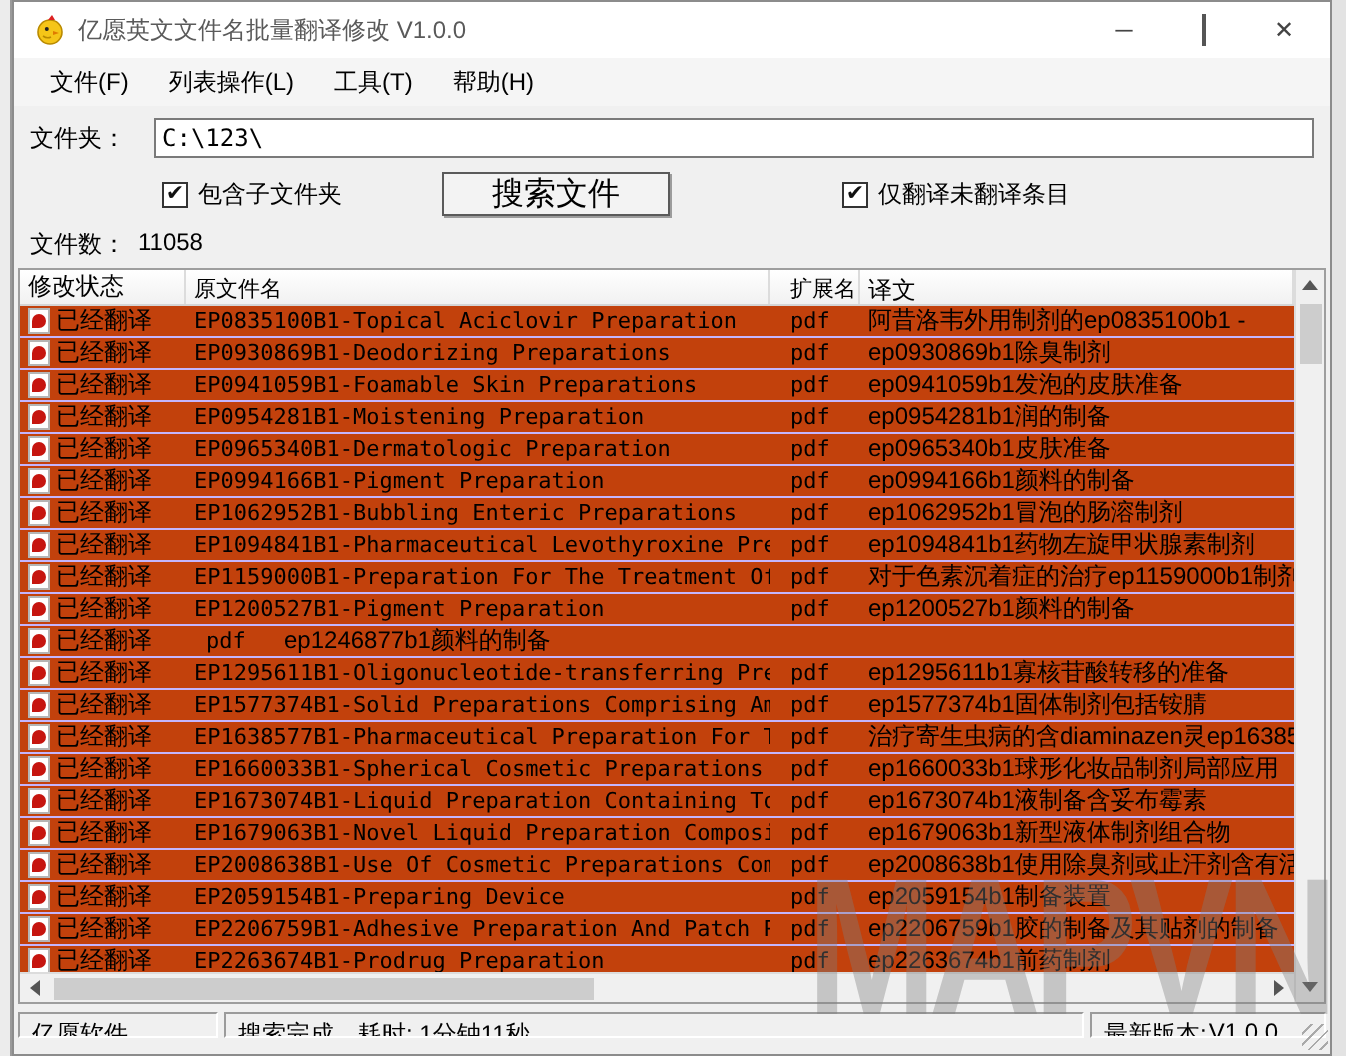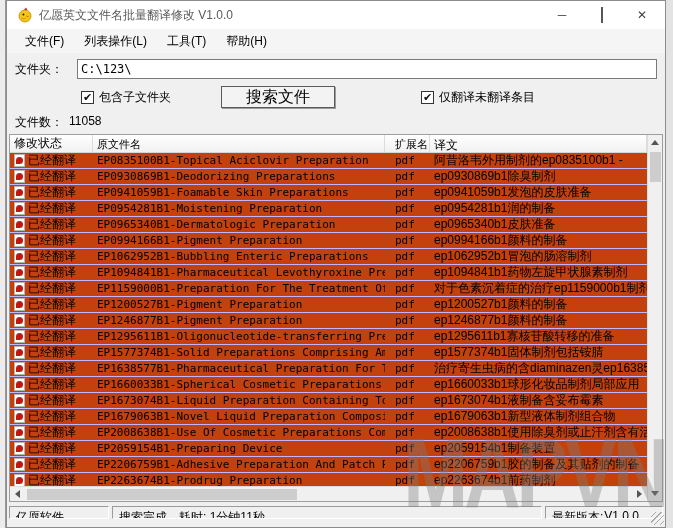--- a/index.html
+++ b/index.html
@@ -269,7 +269,6 @@
                 <span class="pdficon"></span>
                 <span>已经翻译</span>
               </span>
-              <span class="cell c-name">EP1246877B1-Pigment Preparation</span>
               <span class="cell c-ext">pdf</span>
               <span class="cell c-trans">ep1246877b1颜料的制备</span>
             </div>

